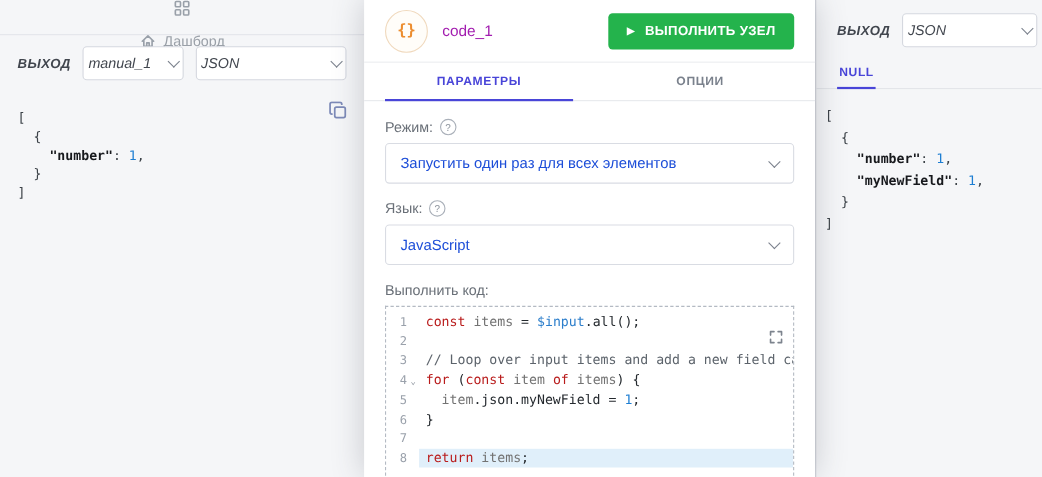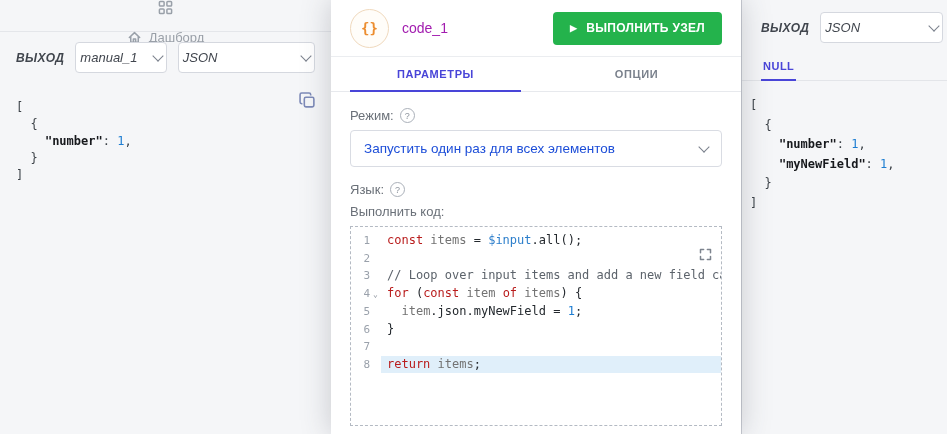--- a/index.html
+++ b/index.html
@@ -197,6 +197,10 @@
       <span>Язык:</span>
       <span class="help-icon">?</span>
     </div>
+    <div class="select">
+      <span>JavaScript</span>
+      <span class="chev"></span>
+    </div>
 
     <div class="field-label">
       <span>Выполнить код:</span>

